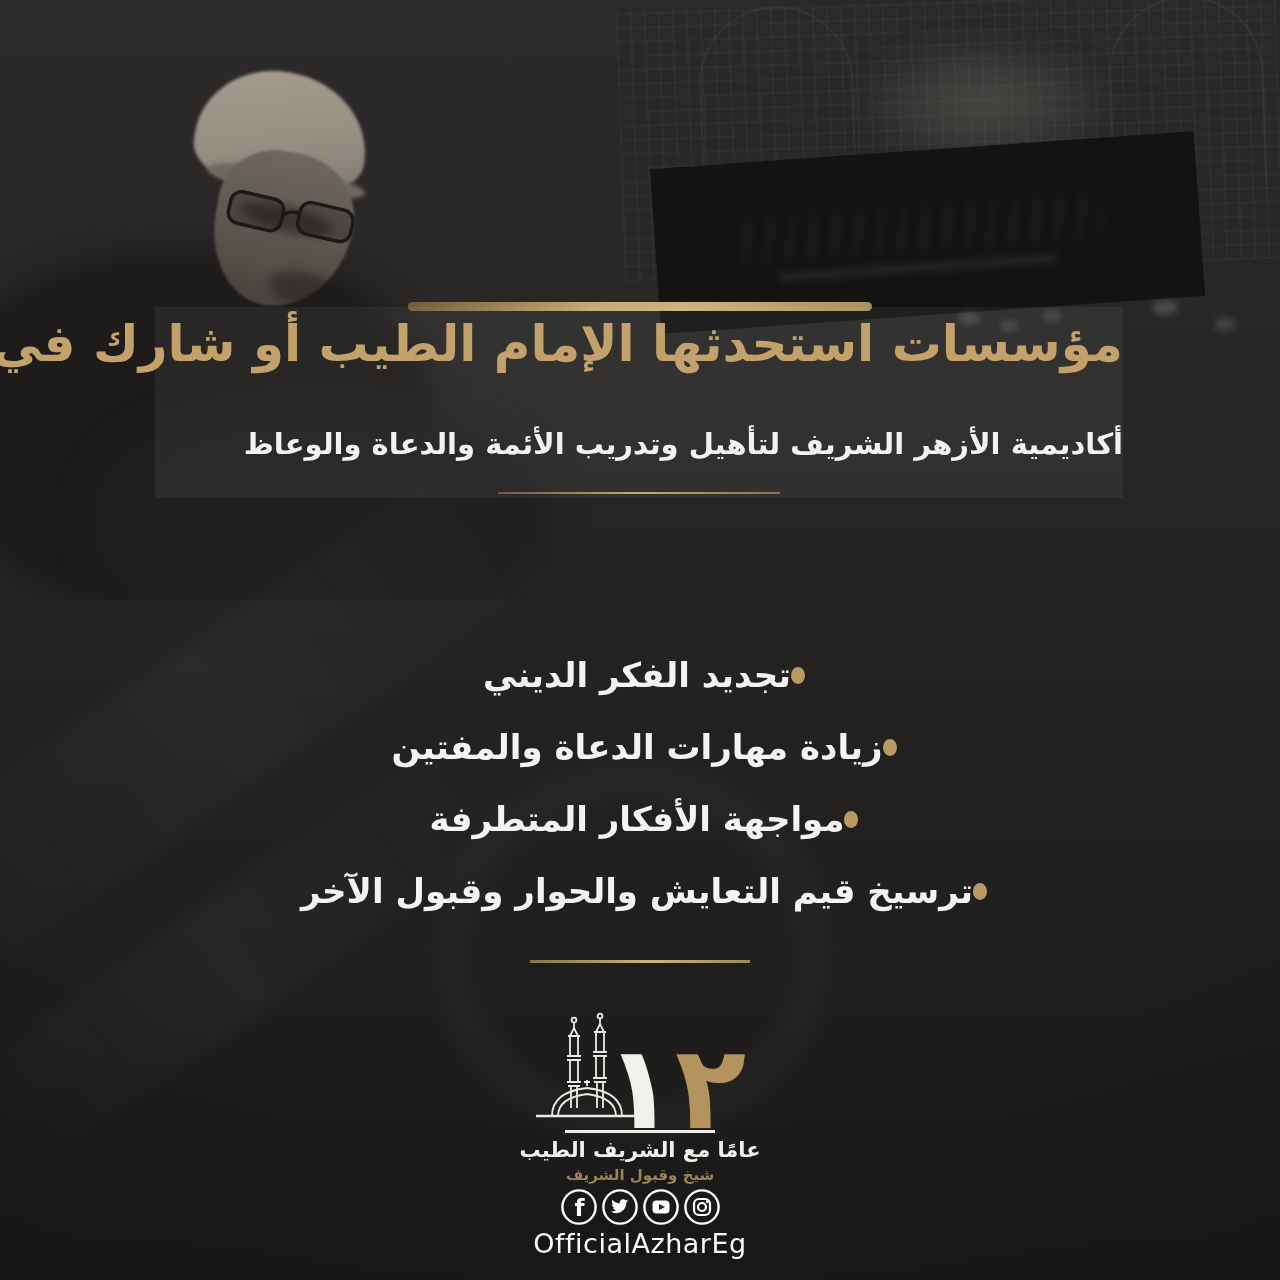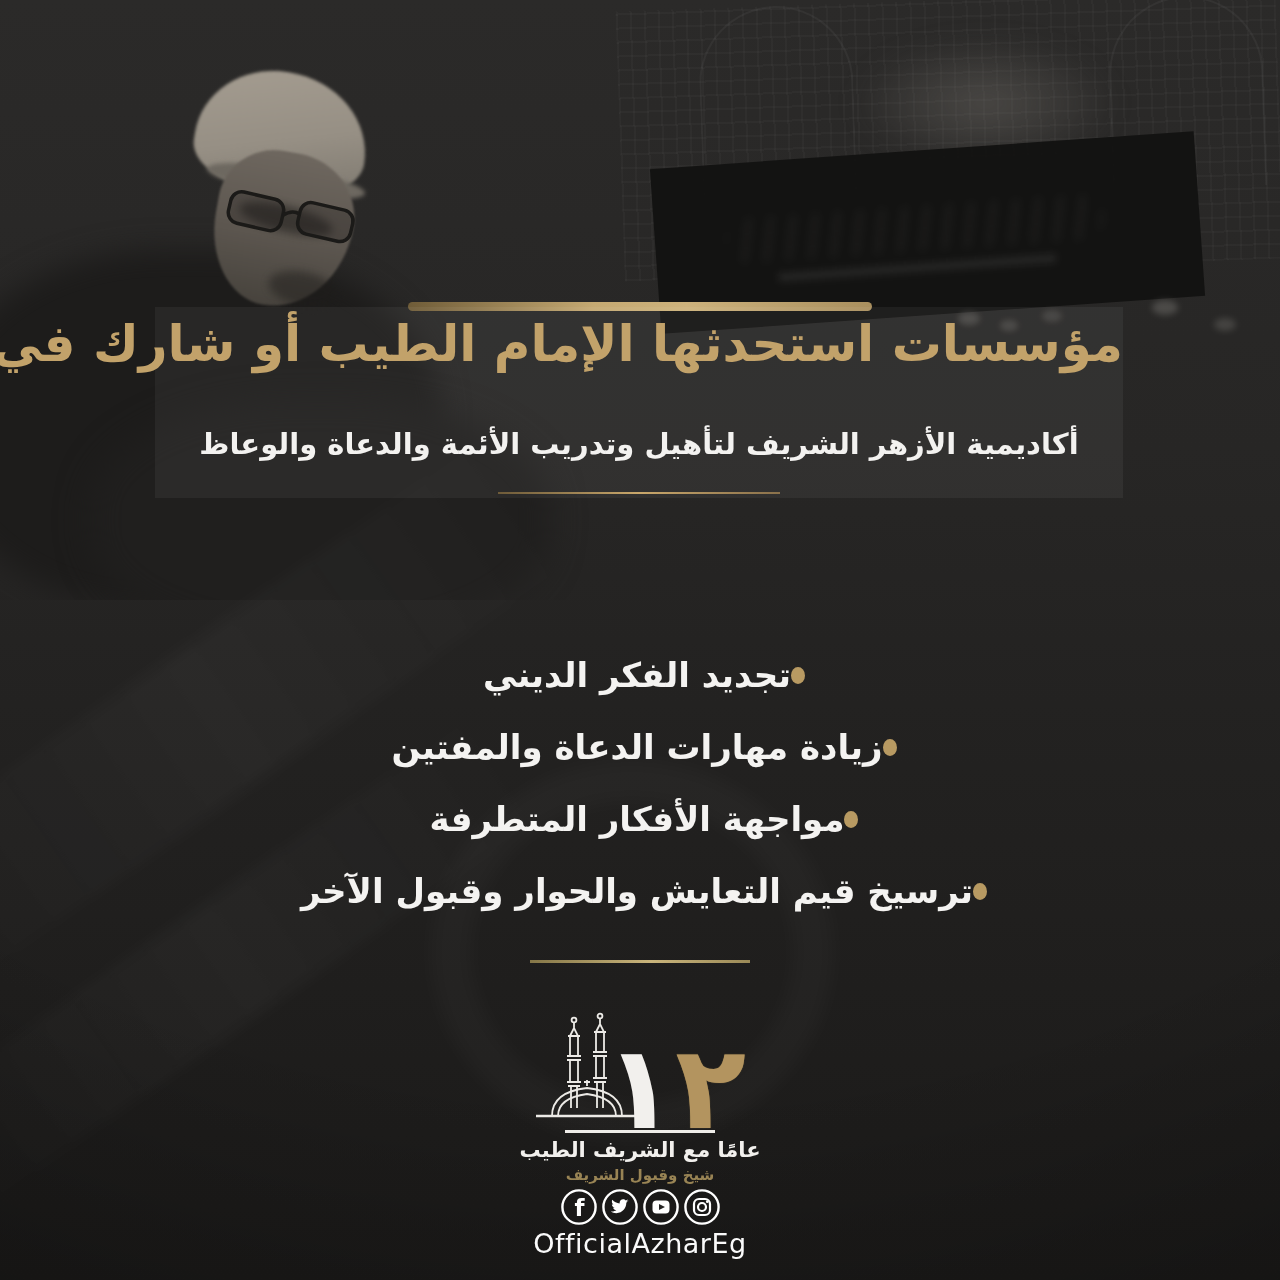--- a/index.html
+++ b/index.html
@@ -63,7 +63,7 @@
     background:rgba(255,255,255,.05);}
   .poster-title{position:absolute;top:8px;left:0;right:0;margin:0;text-align:center;
     font-size:50px;font-weight:bold;color:#c2a26a;white-space:nowrap;}
-  .poster-subtitle{position:absolute;top:120px;left:0;right:0;margin:0;text-align:center;
+  .poster-subtitle{position:absolute;top:120px;left:0;right:0;margin:0;text-align:right;
     font-size:29px;font-weight:bold;color:#f3f2f0;white-space:nowrap;}
   .thin-rule{position:absolute;left:50%;transform:translateX(-50%);bottom:4px;width:282px;height:2px;
     background:linear-gradient(90deg,#6e5b39,#c9a76b 50%,#8a714b);}

